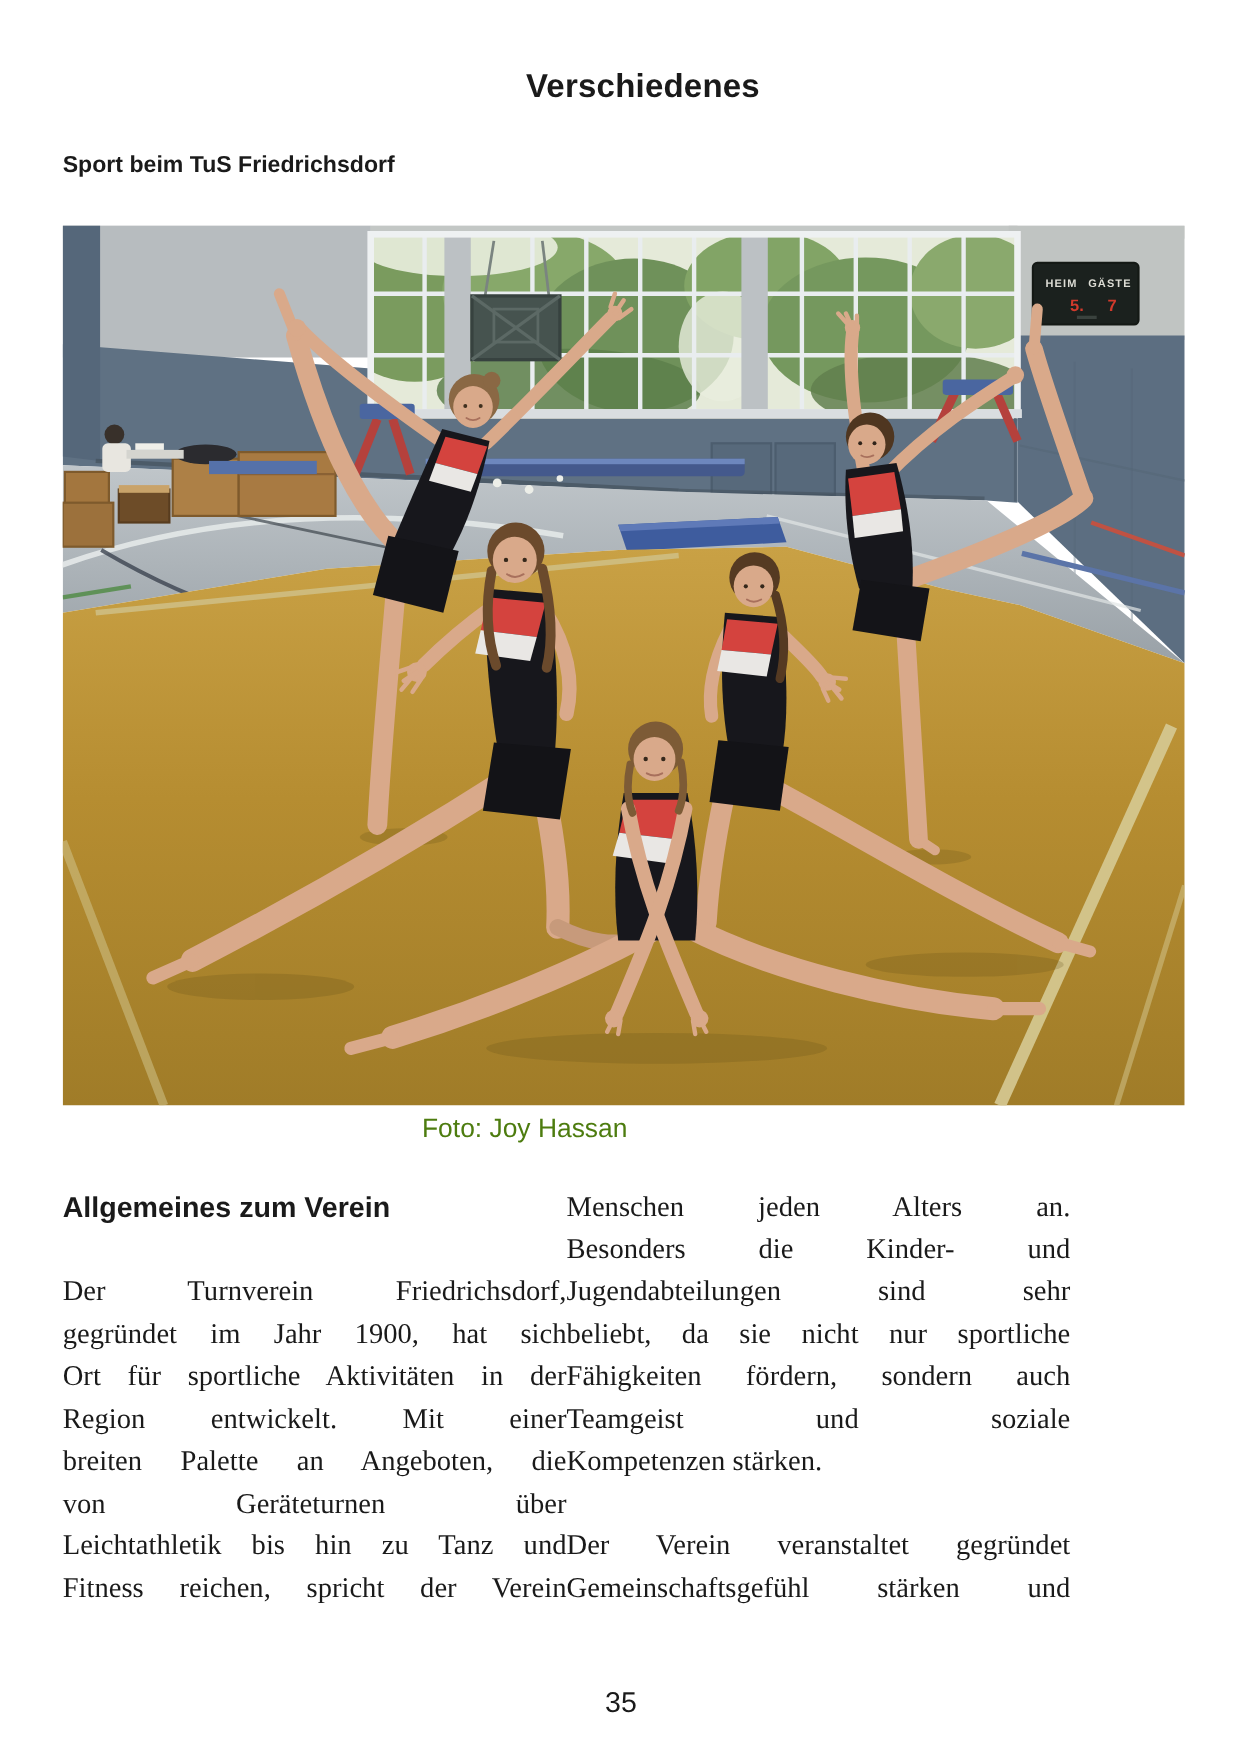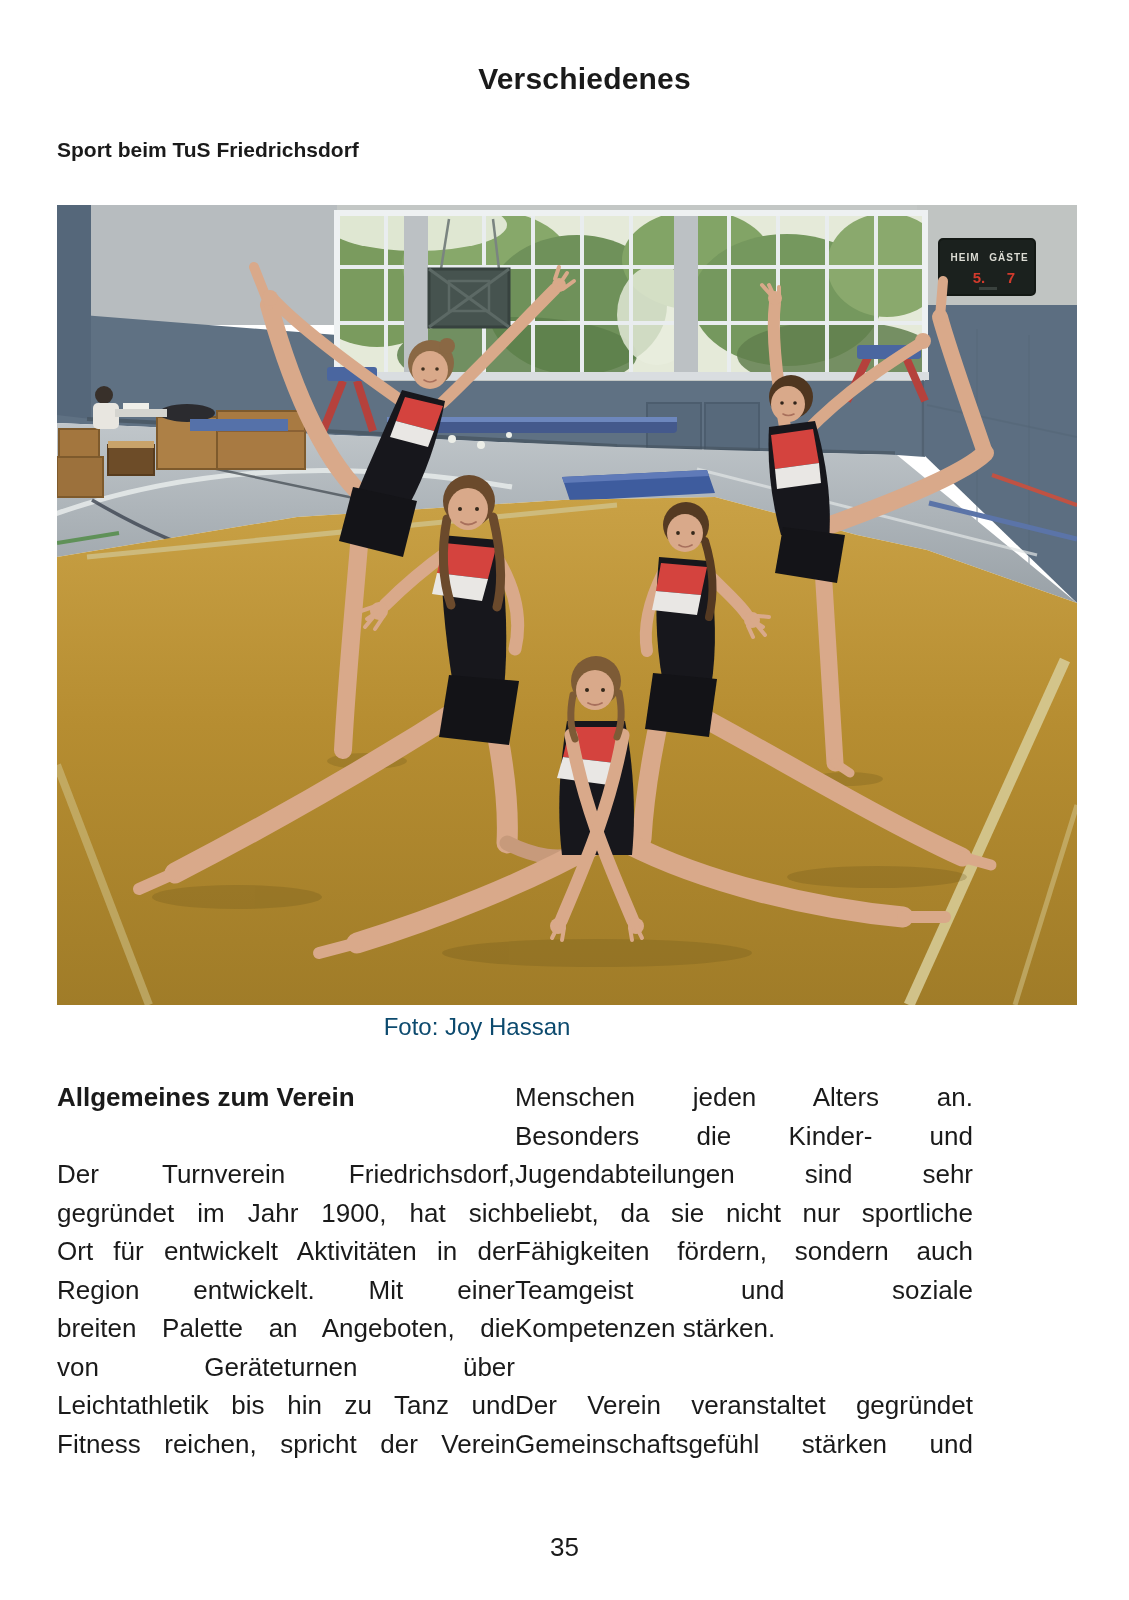--- a/index.html
+++ b/index.html
@@ -12,7 +12,7 @@
 
   figure.photo { position:absolute; top:205px; left:57px; margin:0; width:840px; }
   figure.photo svg { display:block; }
-  figcaption { text-align:center; font-size:24px; margin-top:8px; color:#0c4a6e; }
+  figcaption { text-align:center; font-size:24px; margin-top:8px; color:#4d7c0f; }
 
   .columns { position:absolute; top:1078px; left:57px; width:1015px; display:flex; }
   .col { width:458px; font-size:26px; line-height:38.5px; }

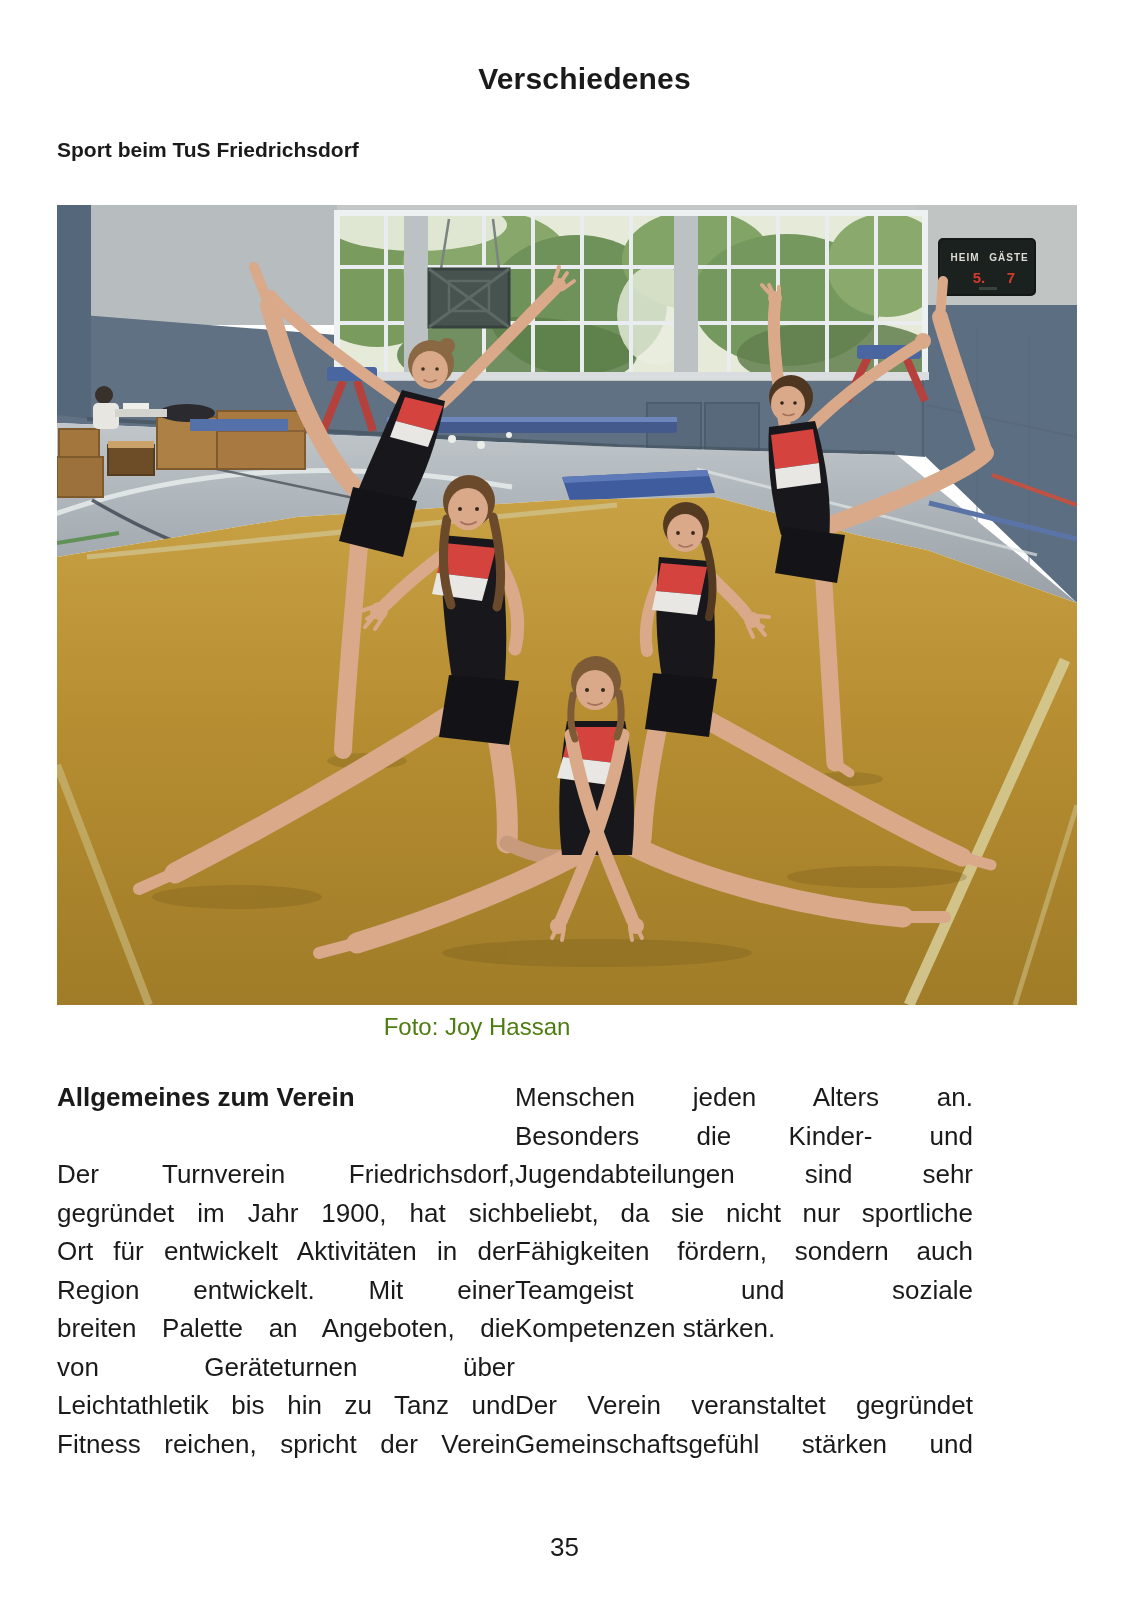--- a/index.html
+++ b/index.html
@@ -18,7 +18,7 @@
   .col { width:458px; font-size:26px; line-height:38.5px; }
   .col-heading { font-weight:bold; line-height:38.5px; }
   .gap { height:38.5px; }
-  .line { text-align:justify; text-align-last:justify; white-space:normal; }
+  .line { text-align:justify; text-align-last:justify; white-space:normal;font-family:Liberation Serif, serif; }
   .line.last { text-align-last:left; }
 
   .pagenum { position:absolute; top:1532px; left:0; width:100%; text-align:center; font-size:26px; }

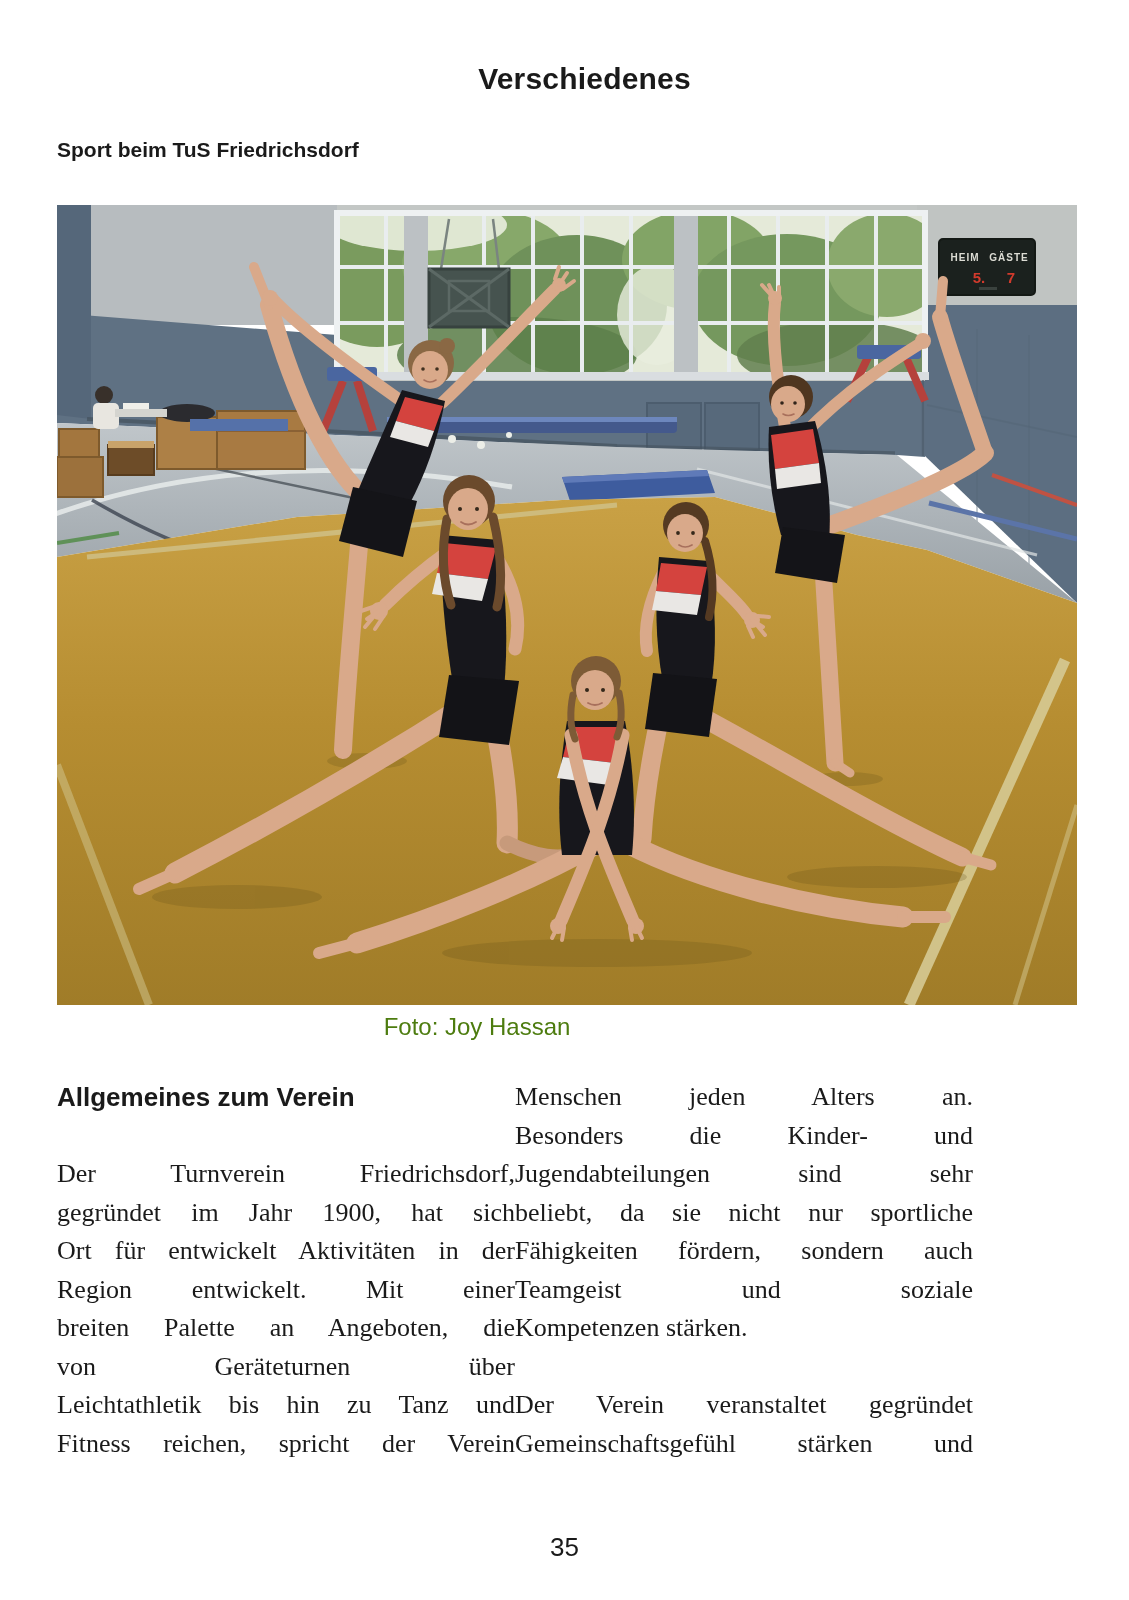--- a/index.html
+++ b/index.html
@@ -301,7 +301,7 @@
       <div class="gap"></div>
       <div class="line">Der Turnverein Friedrichsdorf,</div>
       <div class="line">gegründet im Jahr 1900, hat sich</div>
-      <div class="line">Ort für entwickelt Aktivitäten in der</div>
+      <div class="line">Ort für sportliche Aktivitäten in der</div>
       <div class="line">Region entwickelt. Mit einer</div>
       <div class="line">breiten Palette an Angeboten, die</div>
       <div class="line">von Geräteturnen über</div>

